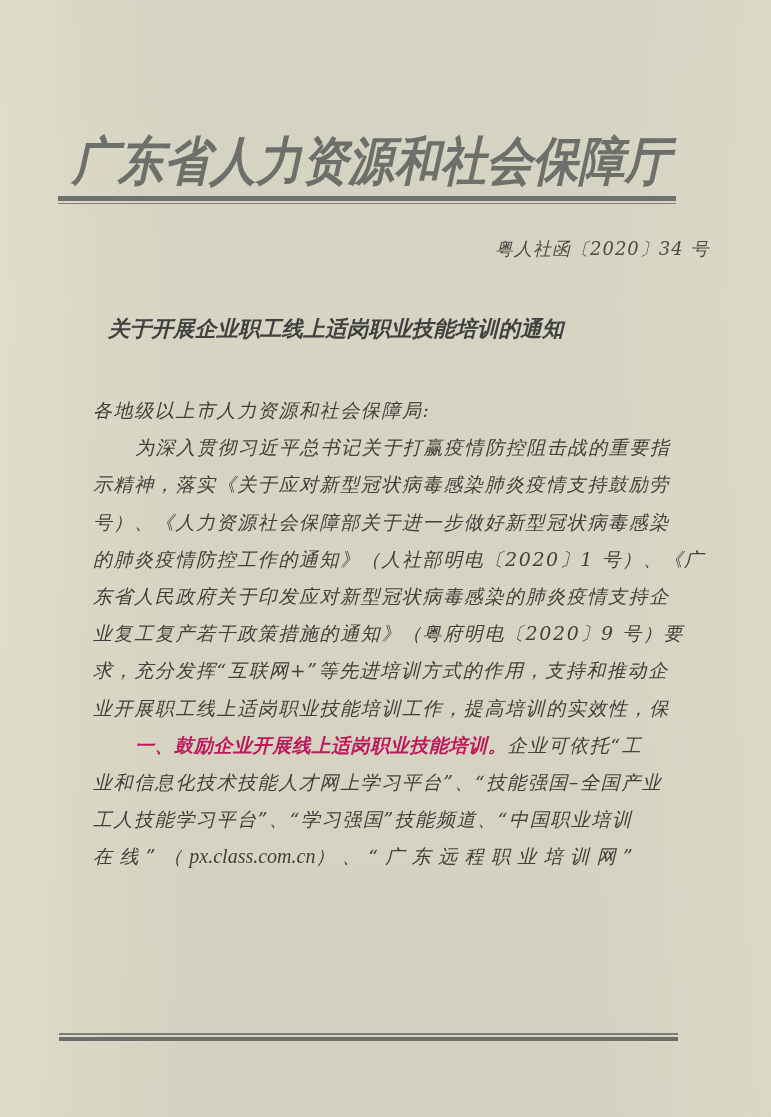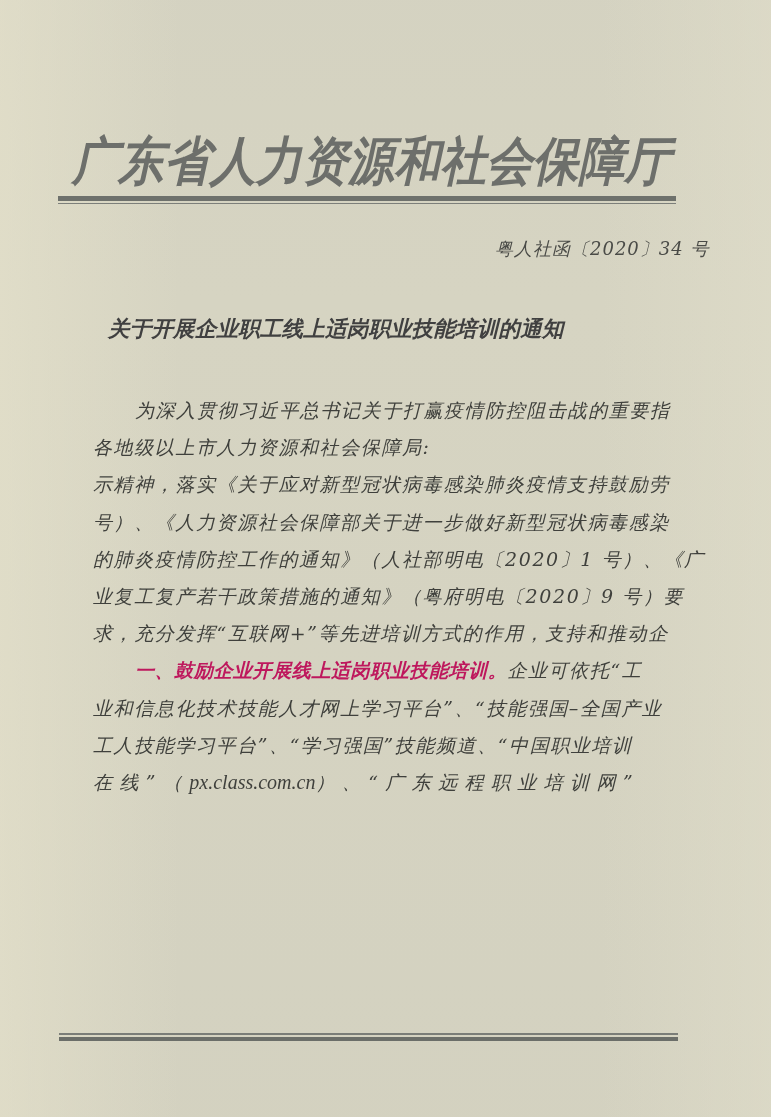--- a/index.html
+++ b/index.html
@@ -150,9 +150,9 @@
   <div class="doc-title">关于开展企业职工线上适岗职业技能培训的通知</div>
 
   <div class="body-text">
+    <span class="line">各地级以上市人力资源和社会保障局:</span>
+
     <span class="line indent">为深入贯彻习近平总书记关于打赢疫情防控阻击战的重要指</span>
-
-    <span class="line">各地级以上市人力资源和社会保障局:</span>
     <span class="line">示精神，落实《关于应对新型冠状病毒感染肺炎疫情支持鼓励劳</span>
     <span class="line">号）、《人力资源社会保障部关于进一步做好新型冠状病毒感染</span>
     <span class="line">的肺炎疫情防控工作的通知》（人社部明电〔2020〕1 号）、《广</span>

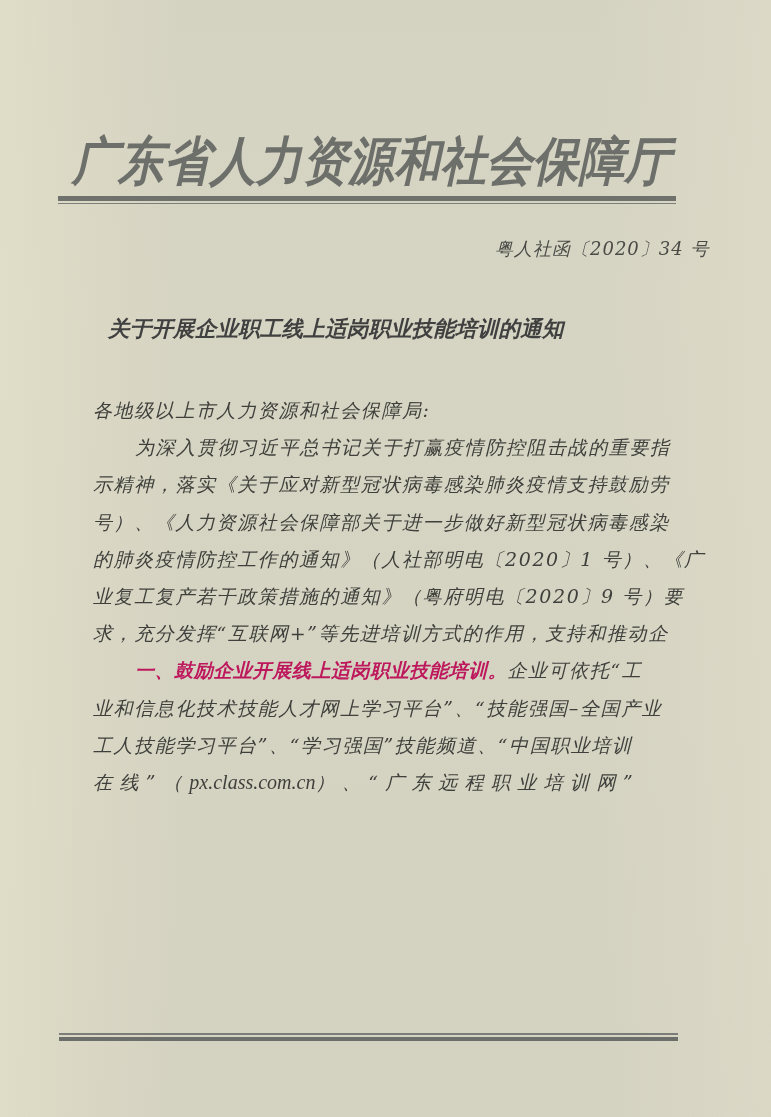--- a/index.html
+++ b/index.html
@@ -156,6 +156,7 @@
     <span class="line">示精神，落实《关于应对新型冠状病毒感染肺炎疫情支持鼓励劳</span>
     <span class="line">号）、《人力资源社会保障部关于进一步做好新型冠状病毒感染</span>
     <span class="line">的肺炎疫情防控工作的通知》（人社部明电〔2020〕1 号）、《广</span>
+    <span class="line">东省人民政府关于印发应对新型冠状病毒感染的肺炎疫情支持企</span>
     <span class="line">业复工复产若干政策措施的通知》（粤府明电〔2020〕9 号）要</span>
     <span class="line">求，充分发挥“互联网+”等先进培训方式的作用，支持和推动企</span>
 

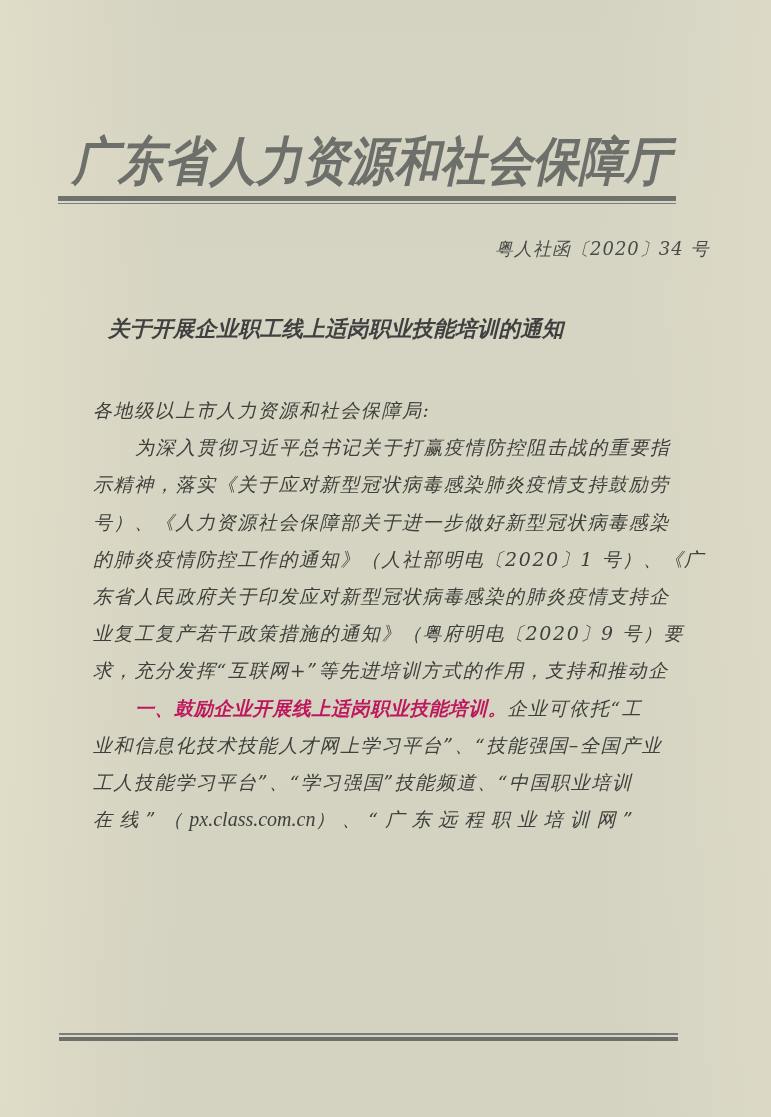--- a/index.html
+++ b/index.html
@@ -159,6 +159,7 @@
     <span class="line">东省人民政府关于印发应对新型冠状病毒感染的肺炎疫情支持企</span>
     <span class="line">业复工复产若干政策措施的通知》（粤府明电〔2020〕9 号）要</span>
     <span class="line">求，充分发挥“互联网+”等先进培训方式的作用，支持和推动企</span>
+    <span class="line">业开展职工线上适岗职业技能培训工作，提高培训的实效性，保</span>
 
     <span class="line indent"><span class="bold-lead">一、鼓励企业开展线上适岗职业技能培训。</span><span>企业可依托“工</span></span>
     <span class="line">业和信息化技术技能人才网上学习平台”、“技能强国–全国产业</span>

